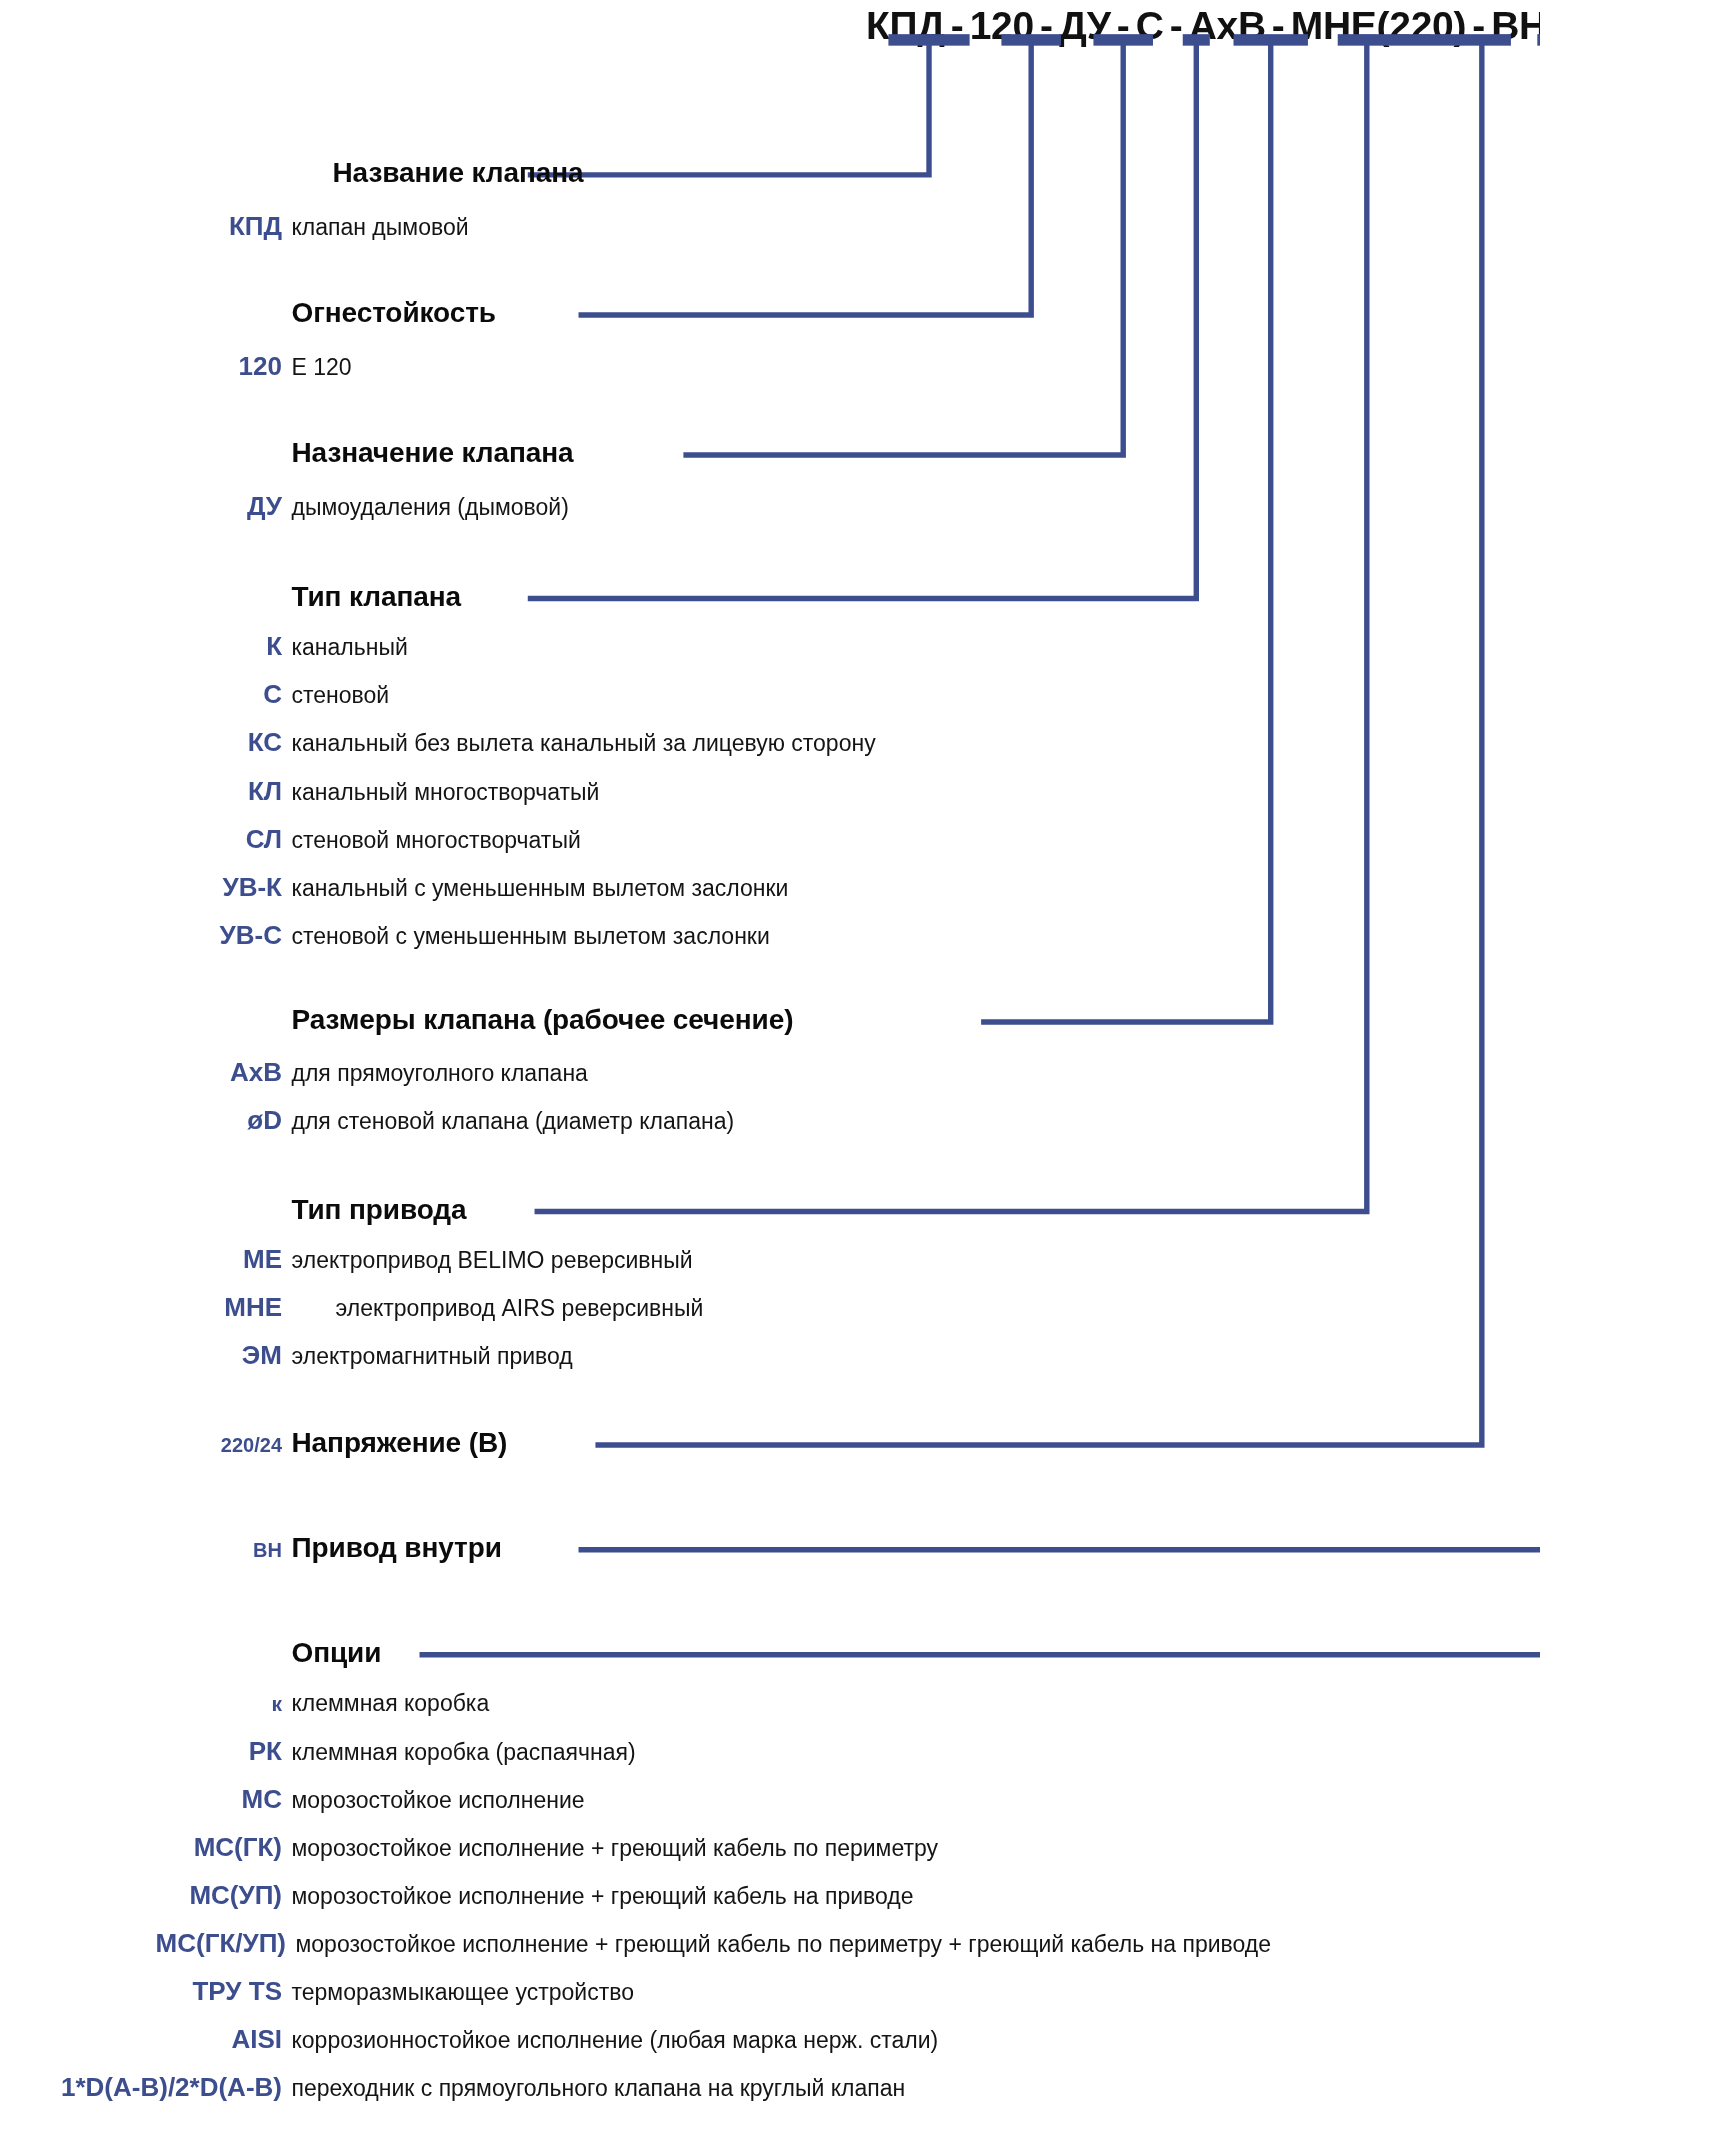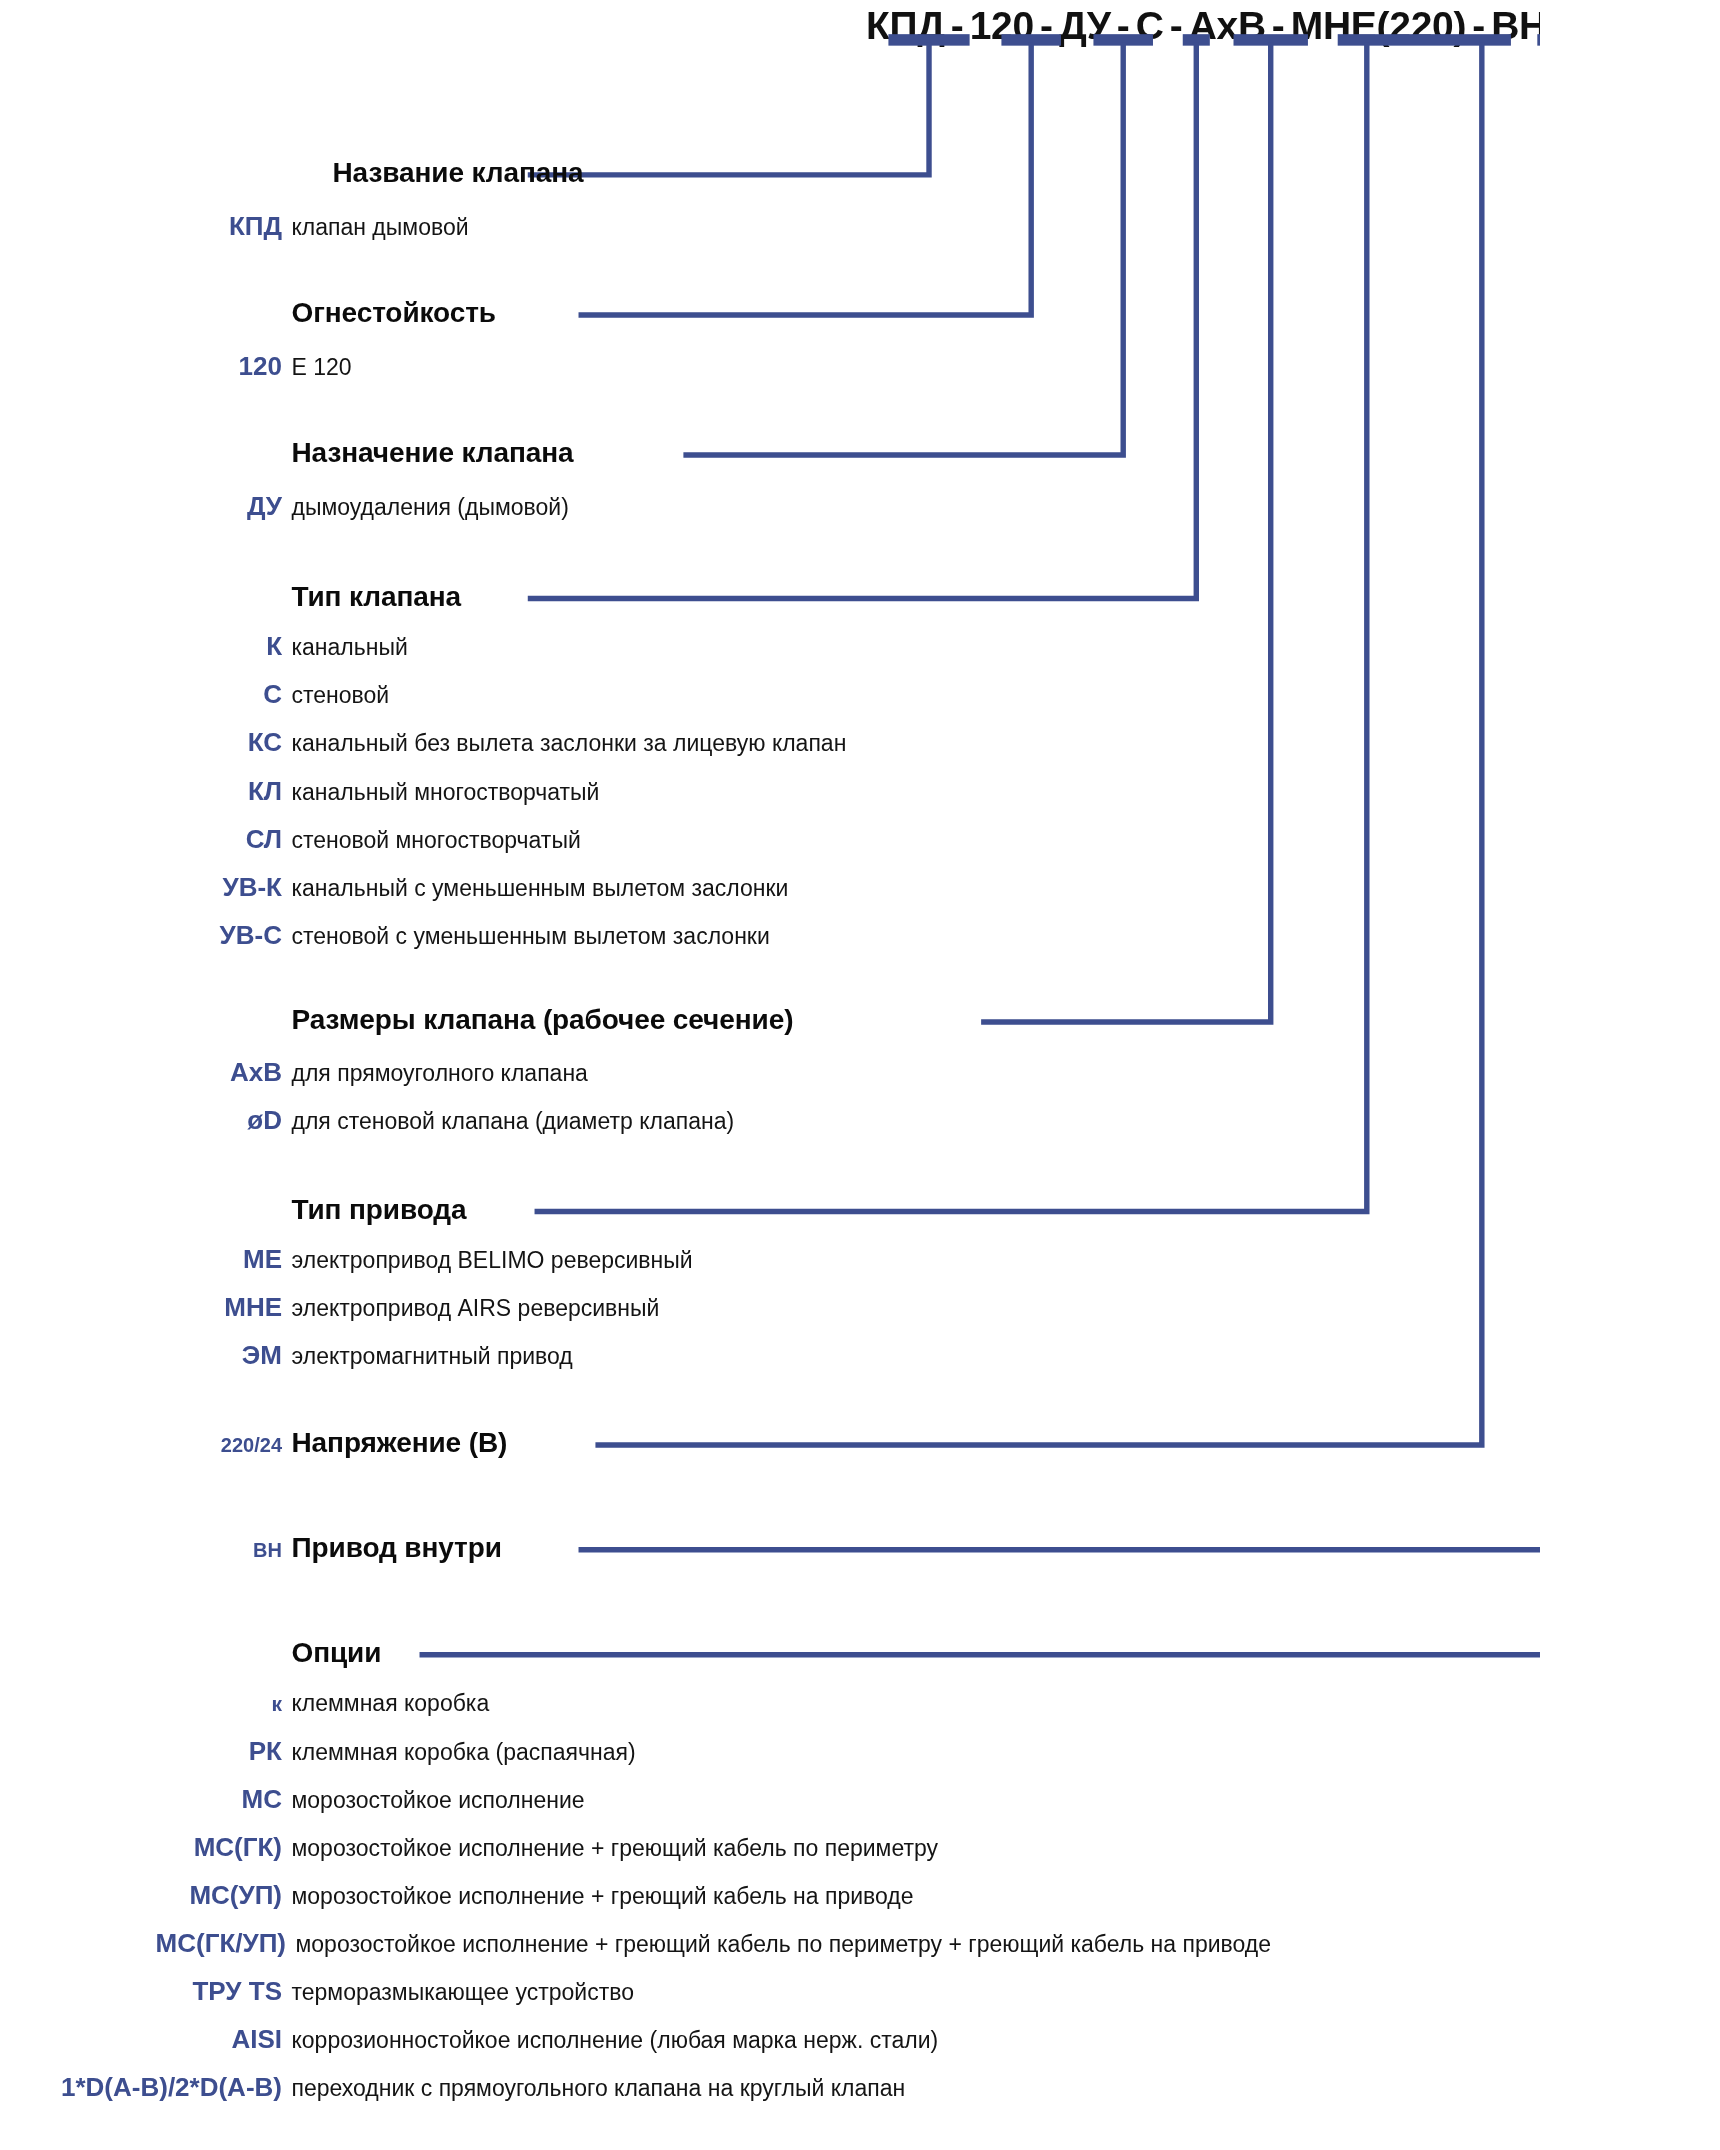--- a/index.html
+++ b/index.html
@@ -179,7 +179,7 @@
       </div>
       <div class="row" style="top: 727px; left: 0px;">
         <div class="code-col">КС</div>
-        <div class="desc">канальный  без вылета заслонки за лицевую клапан</div>
+        <div class="desc">канальный  без вылета канальный за лицевую сторону</div>
       </div>
       <div class="row" style="top: 776px; left: 0px;">
         <div class="code-col">КЛ</div>

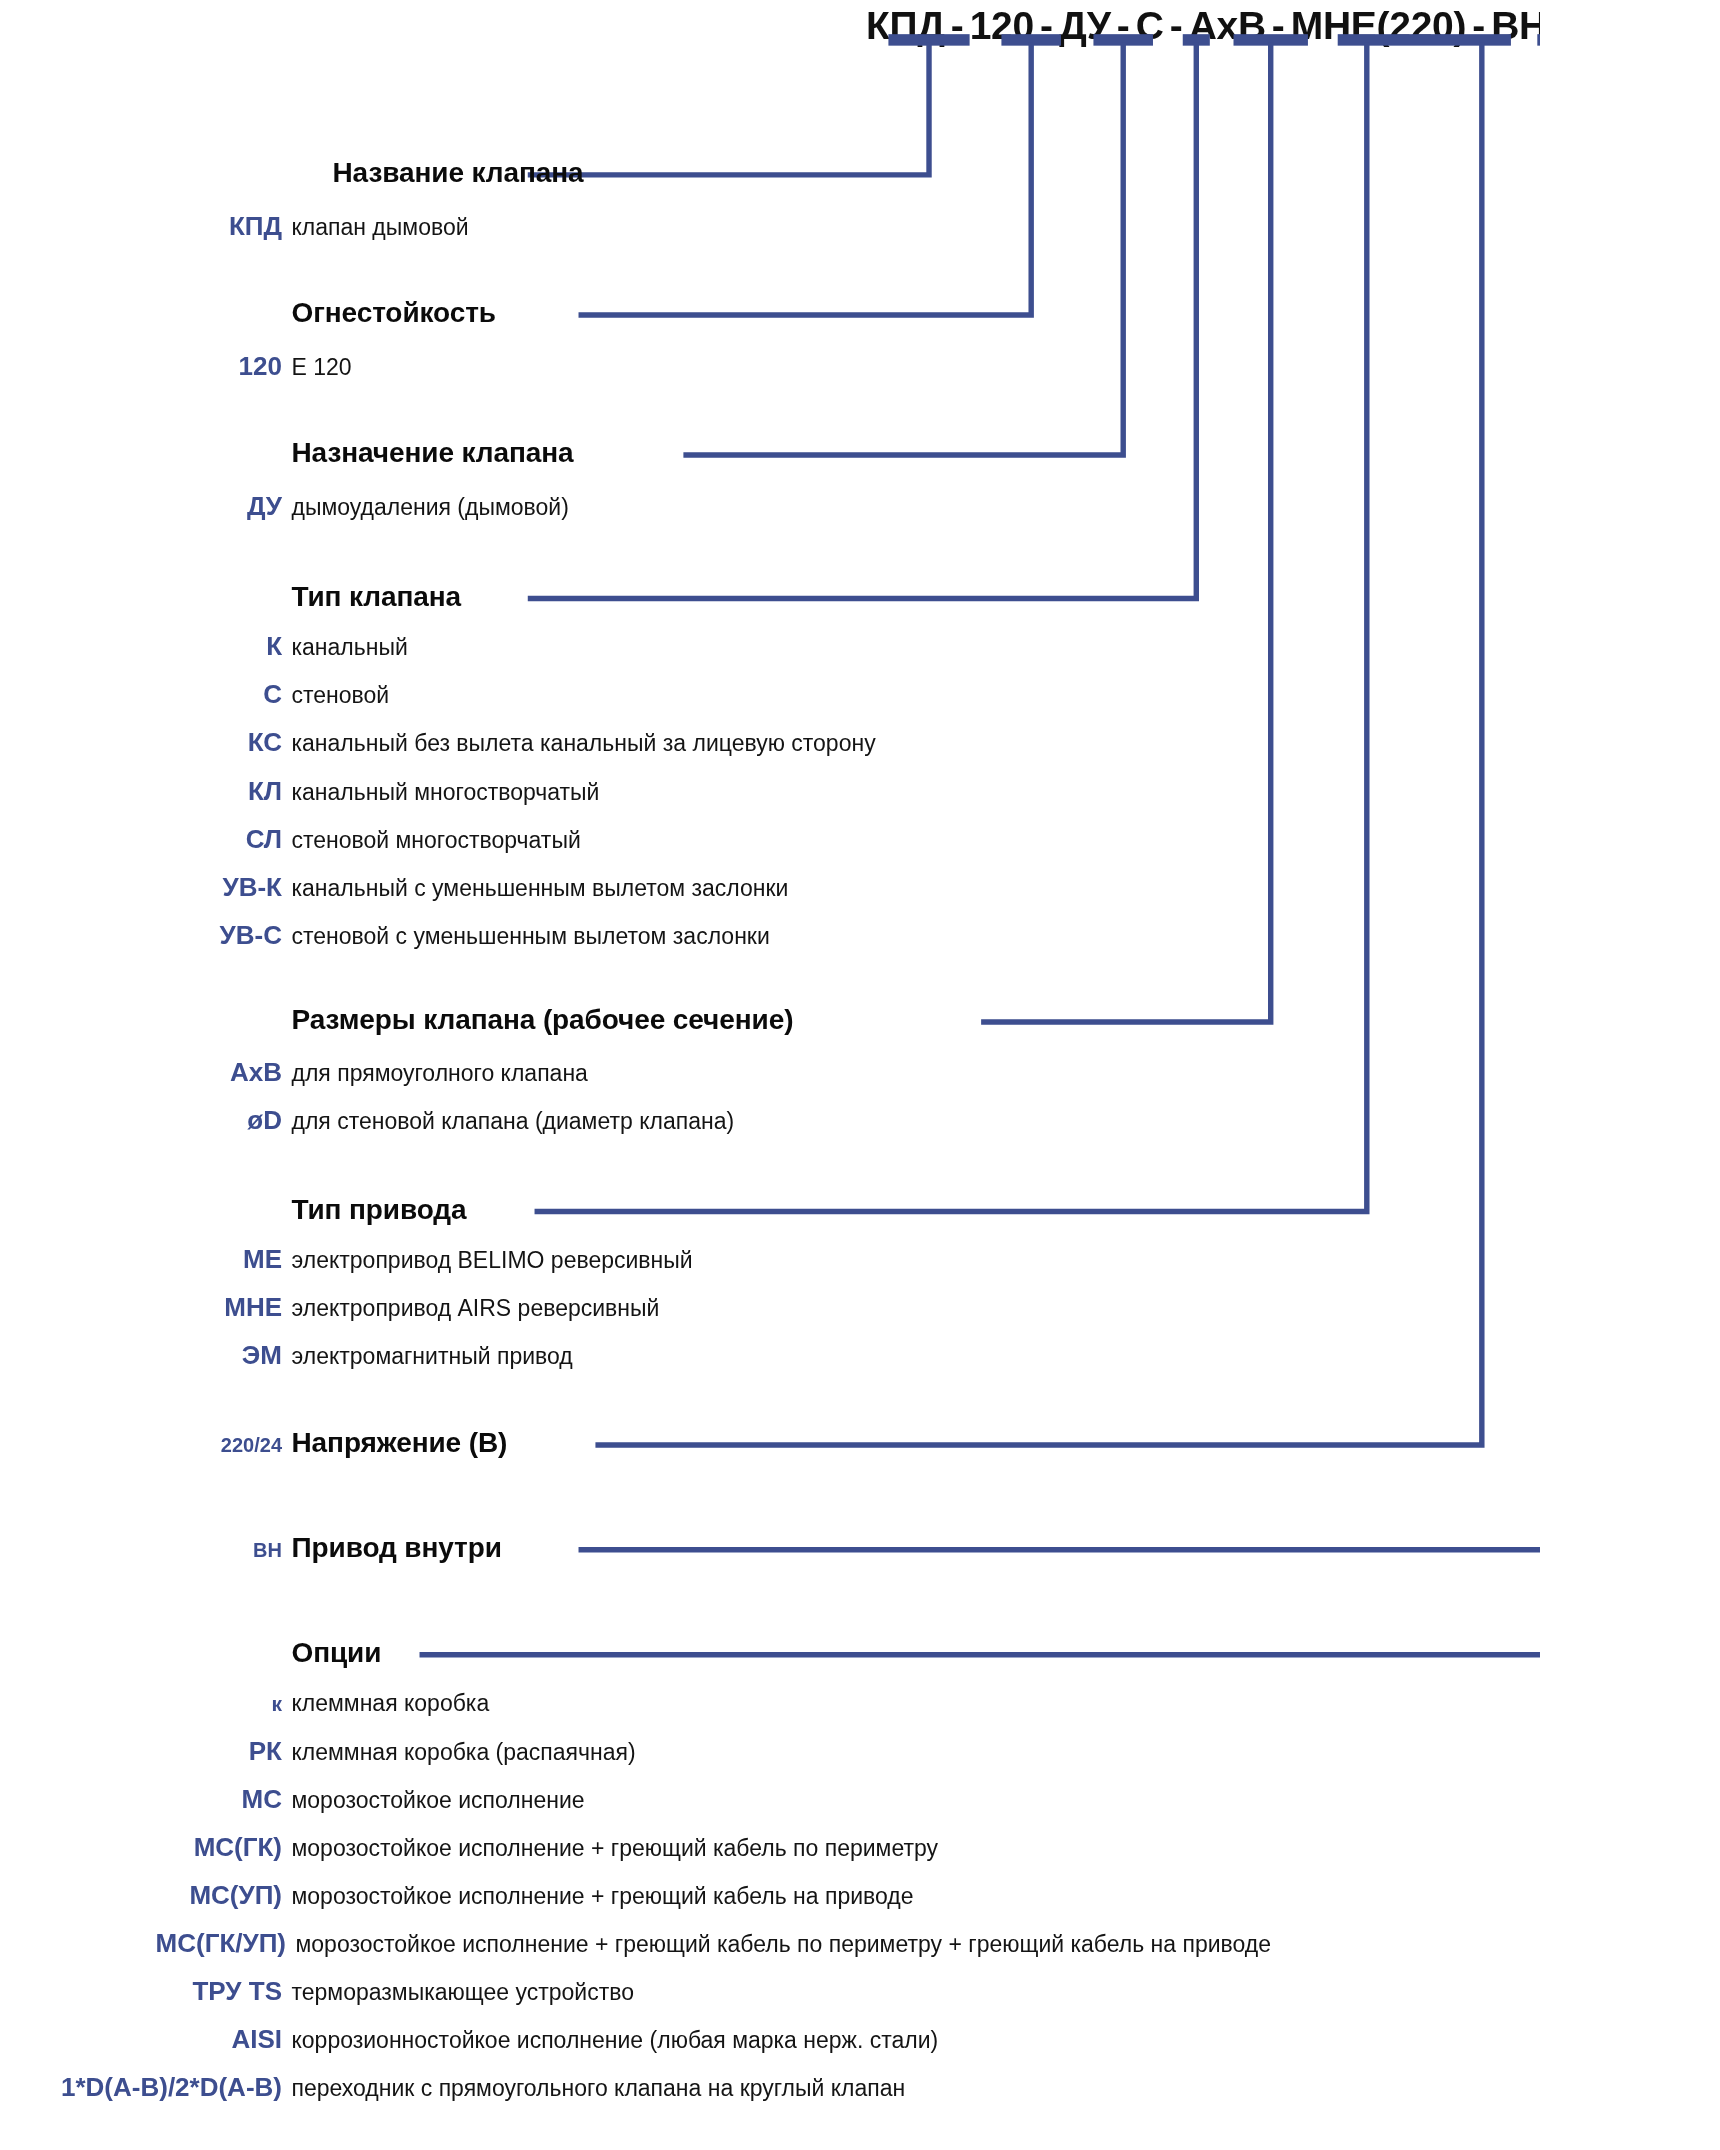--- a/index.html
+++ b/index.html
@@ -217,7 +217,7 @@
         <div class="code-col">МЕ</div>
         <div class="desc">электропривод BELIMO реверсивный</div>
       </div>
-      <div class="row" style="top: 1292px; left: 0px;">
+      <div class="row" style="top: 1292px; left: 0px; gap: 44px;">
         <div class="code-col">МНЕ</div>
         <div class="desc">электропривод AIRS реверсивный</div>
       </div>

